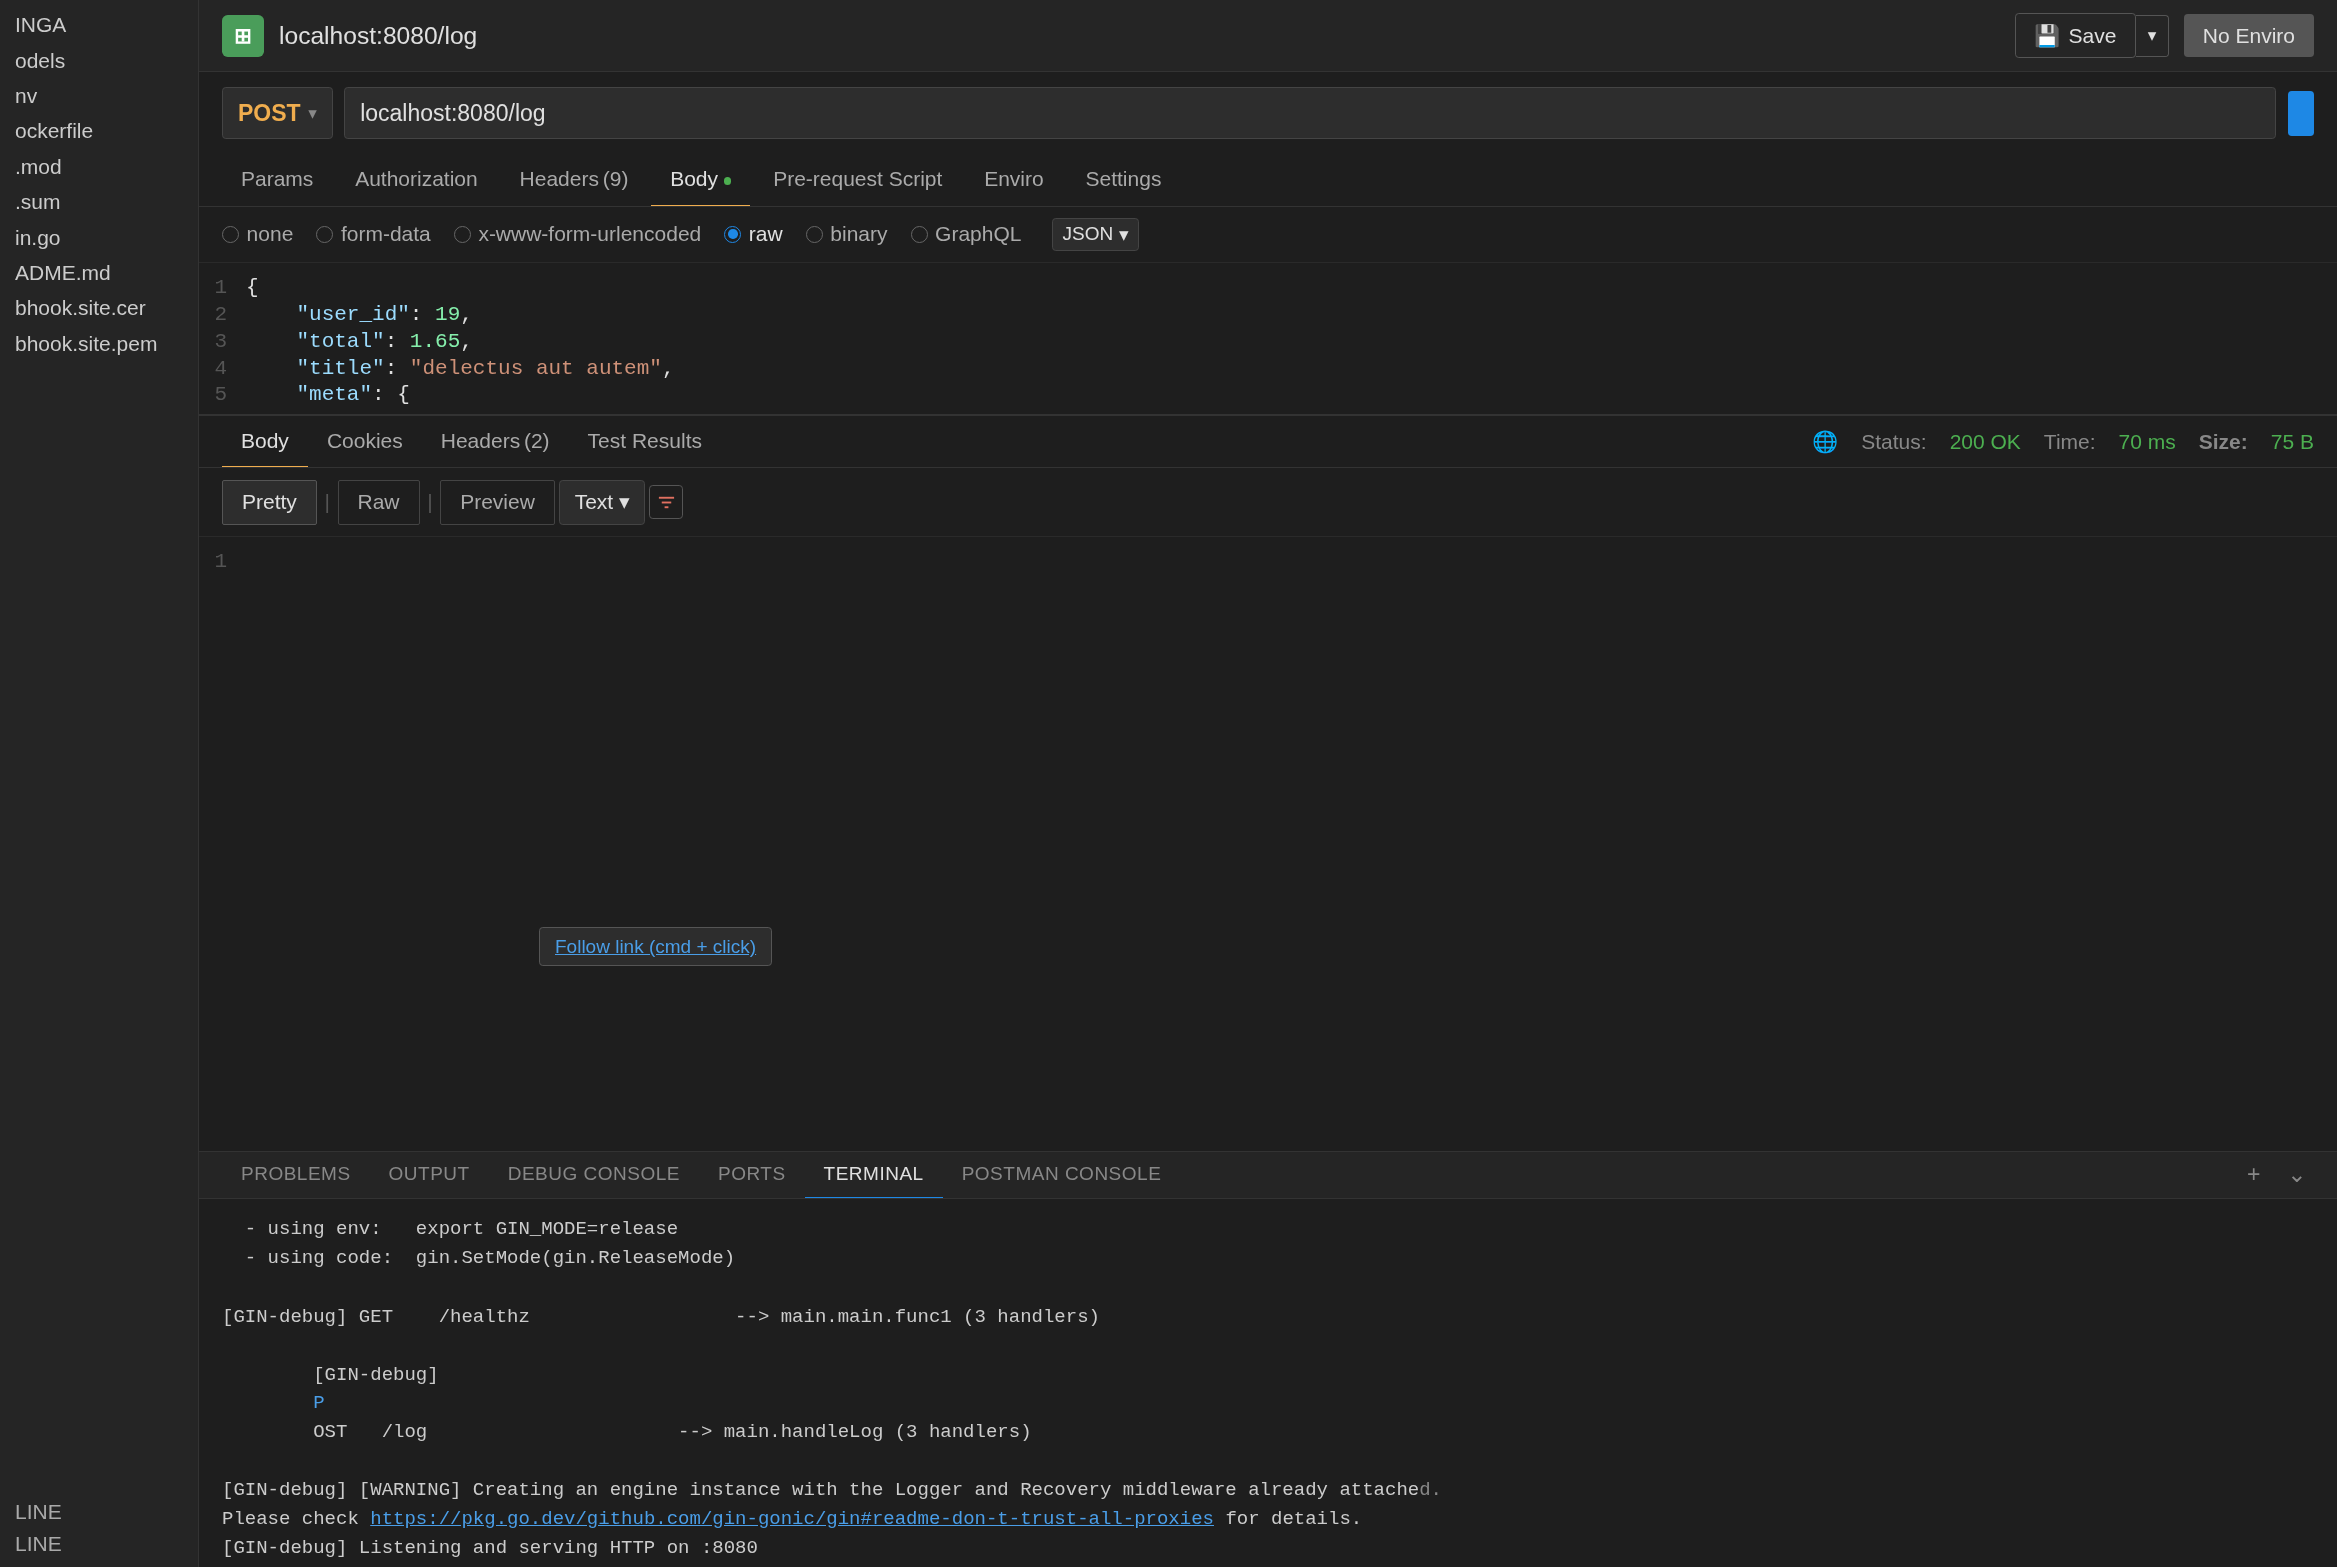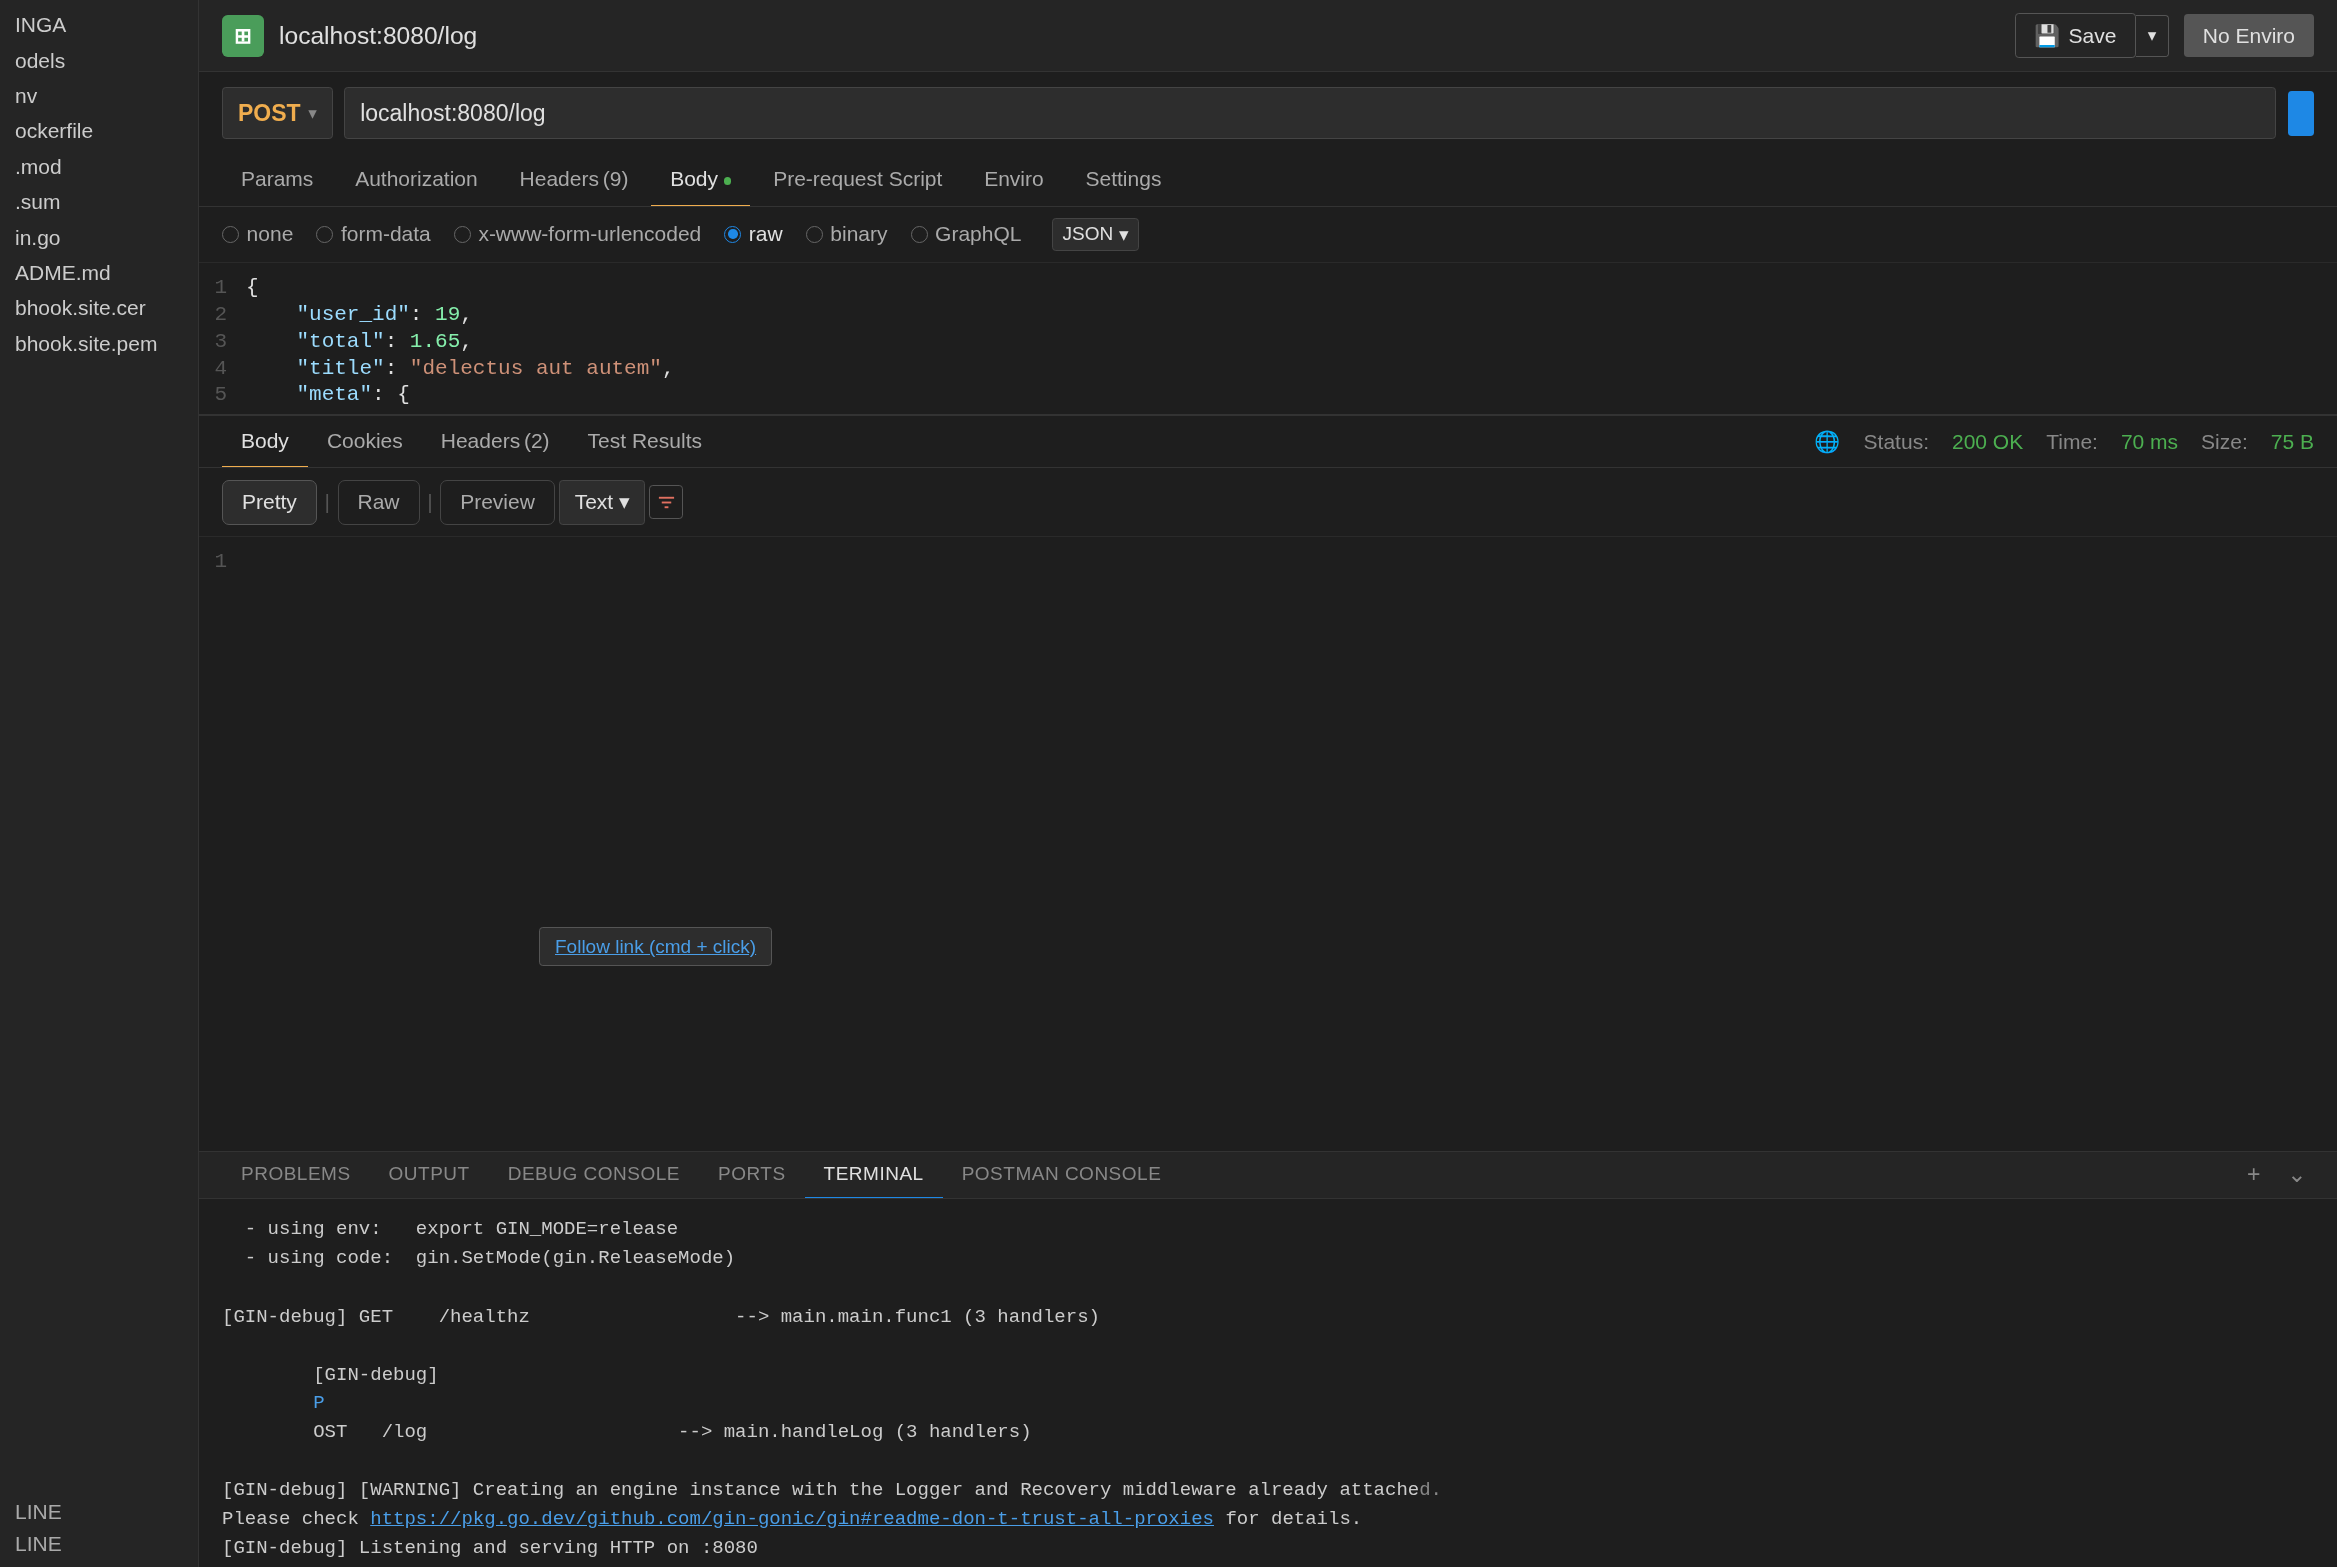--- a/index.html
+++ b/index.html
@@ -578,7 +578,7 @@
         <span class="status-ok">200 OK</span>
         <span style="color:#888;">Time:</span>
         <span style="color:#4caf50;">70 ms</span>
-        <span style="color:#888;">Size:</span>
+        <span style="color:#888;font-weight:bold;">Size:</span>
         <span style="color:#4caf50;">75 B</span>
       </div>
     </div>

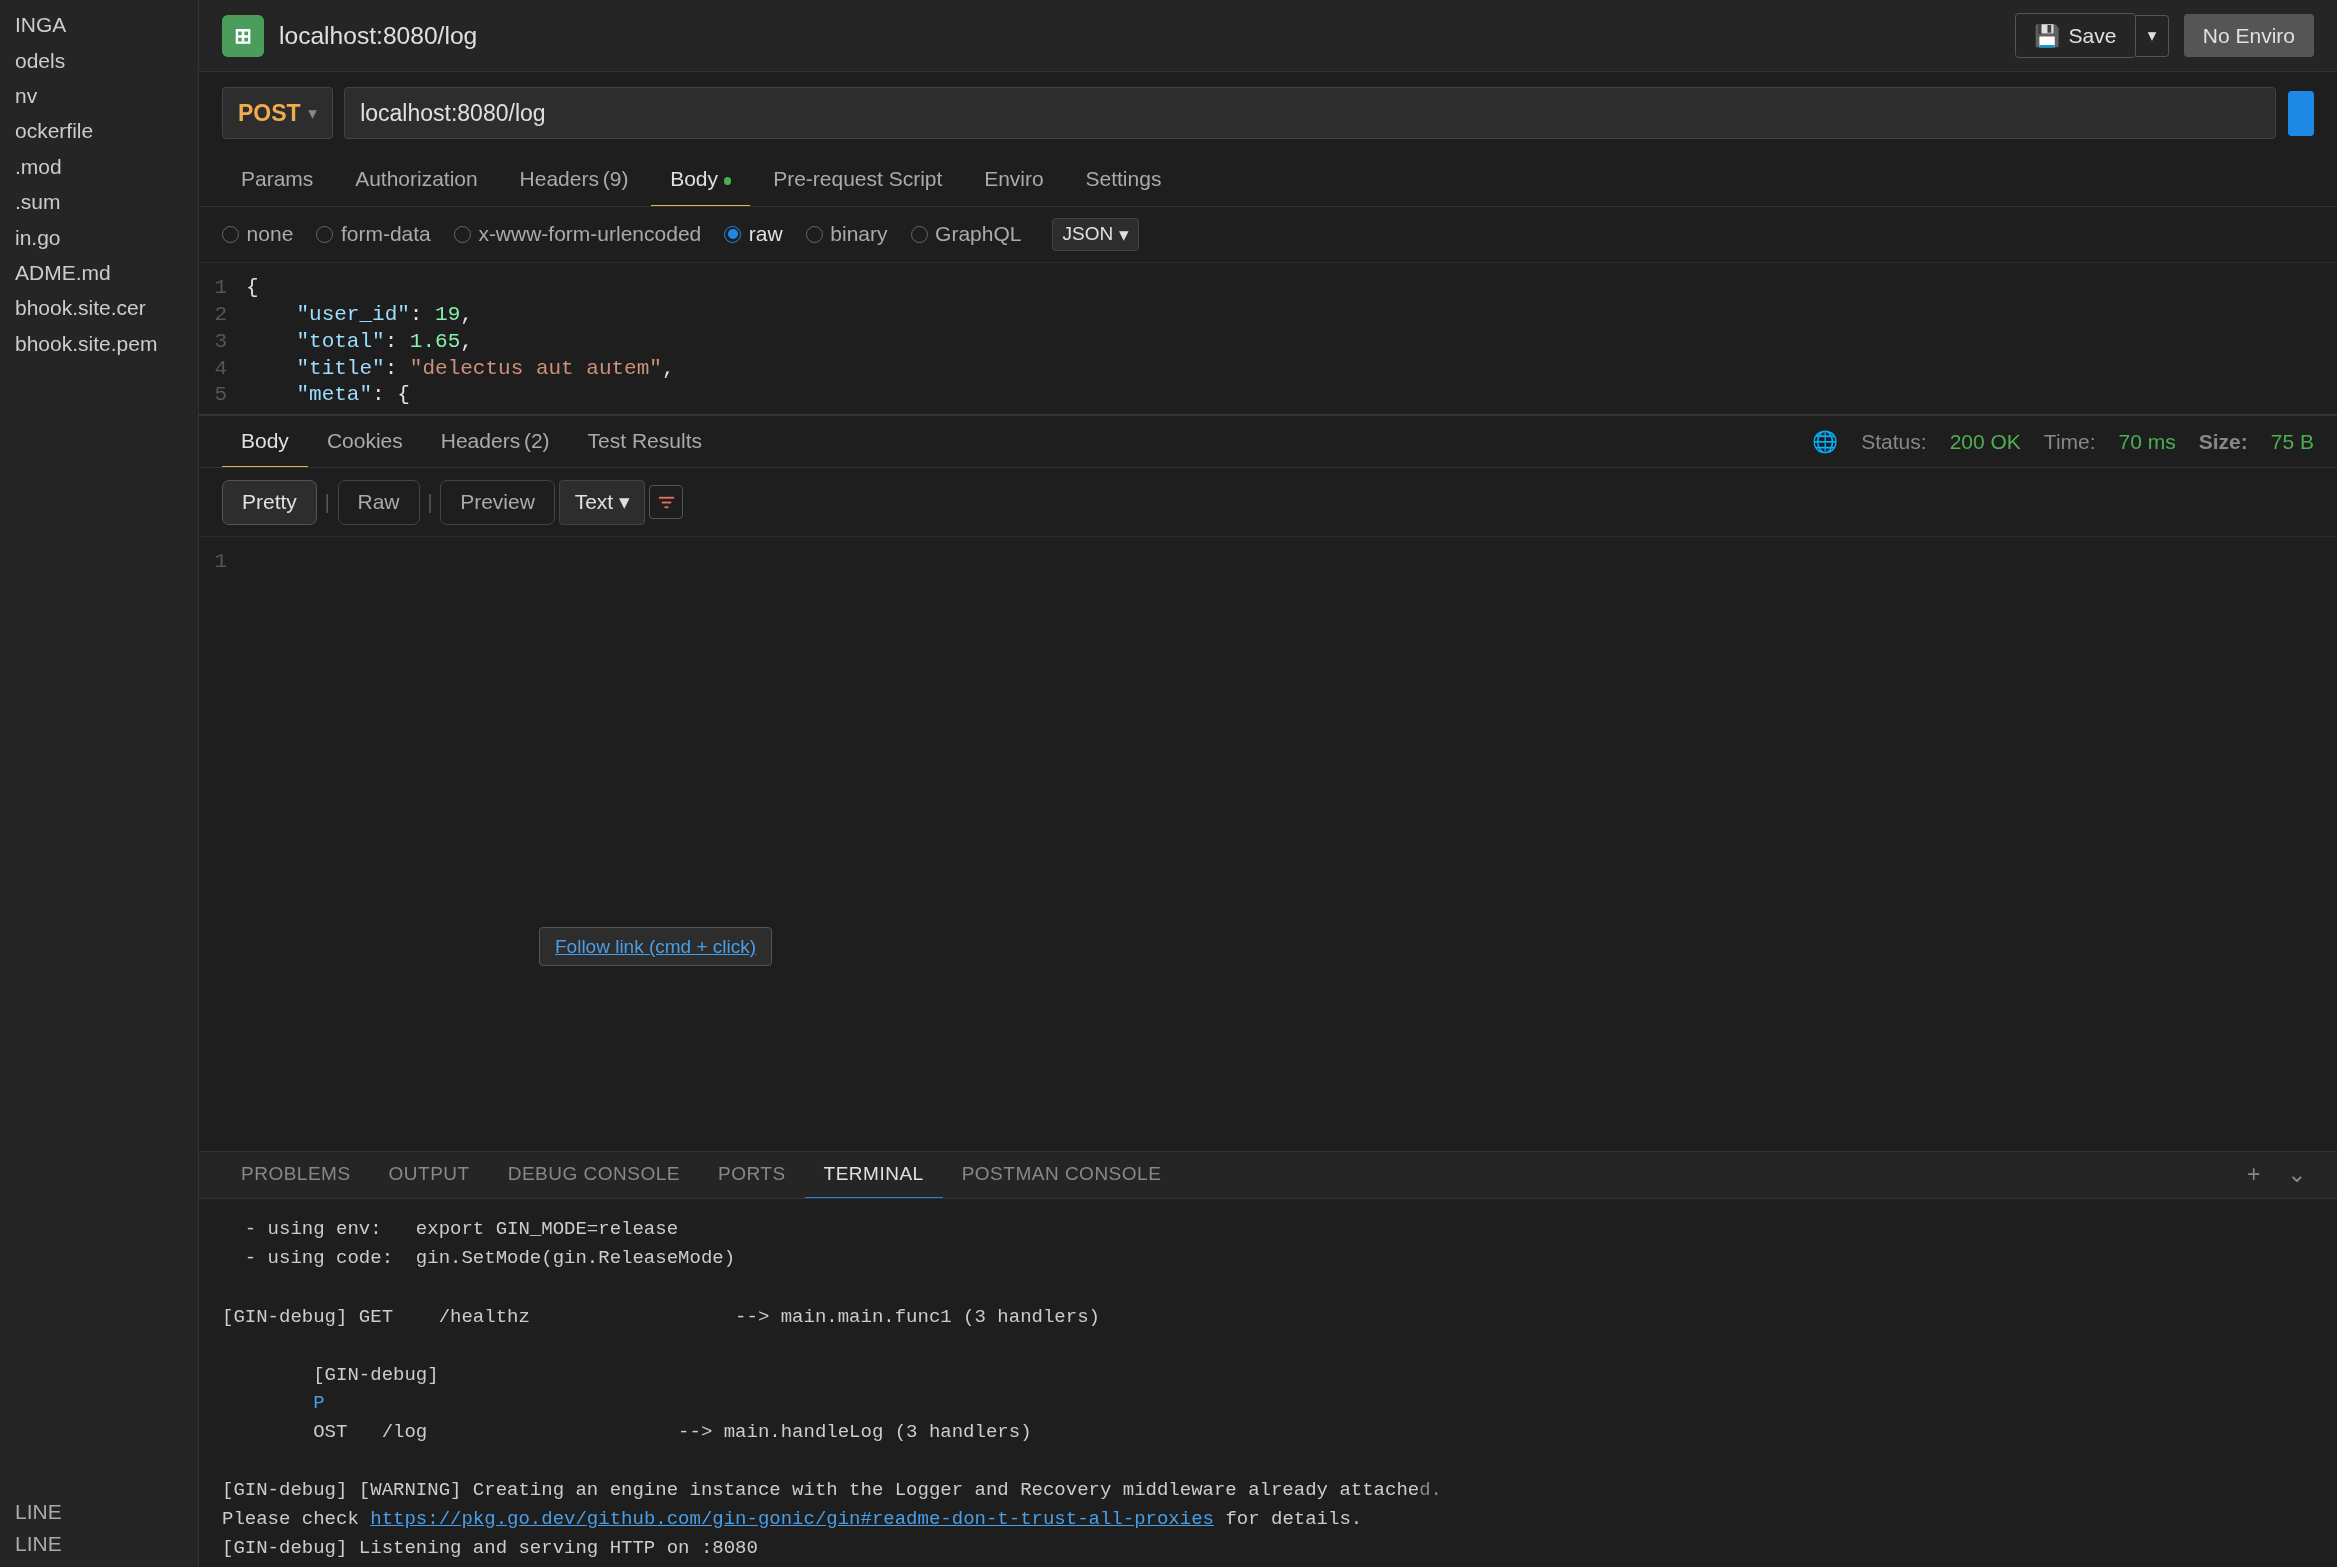--- a/index.html
+++ b/index.html
@@ -311,7 +311,7 @@
       padding: 9.5px 19px;
       font-size: 21px;
       border: 0.9px solid #444;
-      border-radius: 7px;
+      border-radius: 2px;
       background: transparent;
       color: #aaaaaa;
       cursor: pointer;

